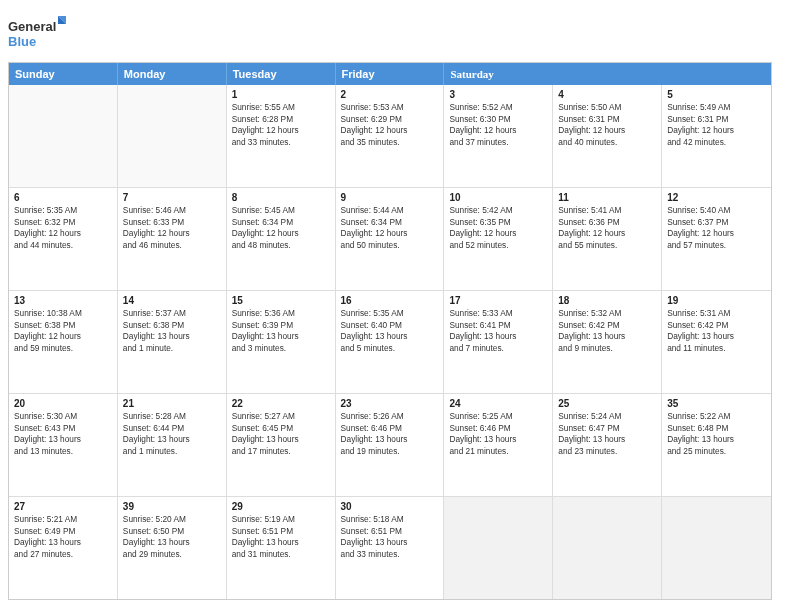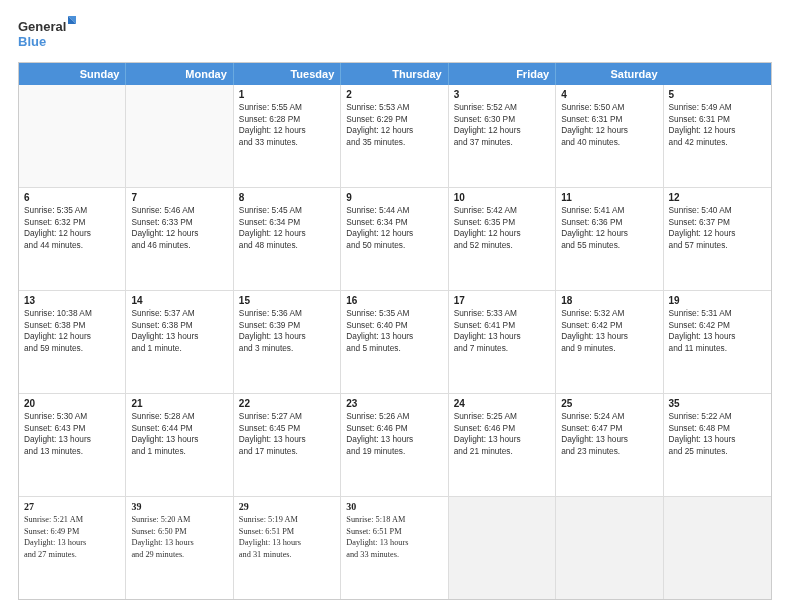--- a/index.html
+++ b/index.html
@@ -13,7 +13,7 @@
     .page {
       width: 792px;
       height: 612px;
-      padding: 16px 20px 12px 18px;
+      padding: 16px 20px 12px 8px;
       display: flex;
       flex-direction: column;
     }

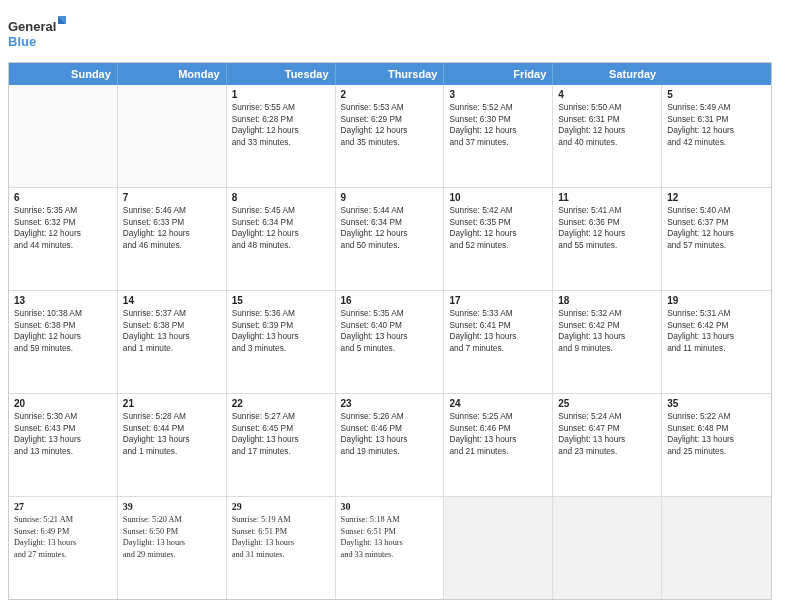--- a/index.html
+++ b/index.html
@@ -57,7 +57,7 @@
       font-size: 11px;
       font-weight: bold;
       padding: 5px 6px;
-      text-align: right;
+      text-align: left;
       border-right: 1px solid #6aaae0;
     }
     .cal-header-cell:last-child { border-right: none; }

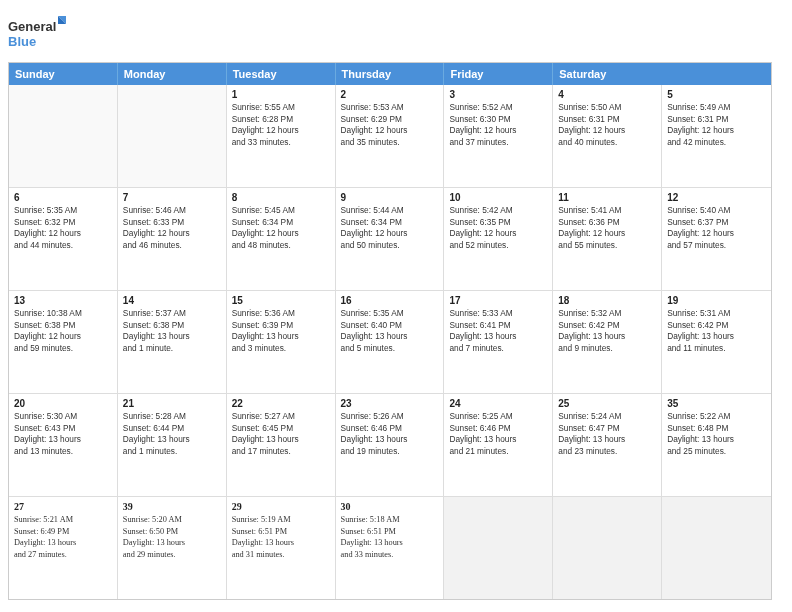--- a/index.html
+++ b/index.html
@@ -120,7 +120,6 @@
     <div class="cal-header-cell">Sunday</div>
         <div class="cal-header-cell">Monday</div>
         <div class="cal-header-cell">Tuesday</div>
-        <div class="cal-header-cell">Thursday</div>
         <div class="cal-header-cell">Friday</div>
         <div class="cal-header-cell">Saturday</div>
       </div>

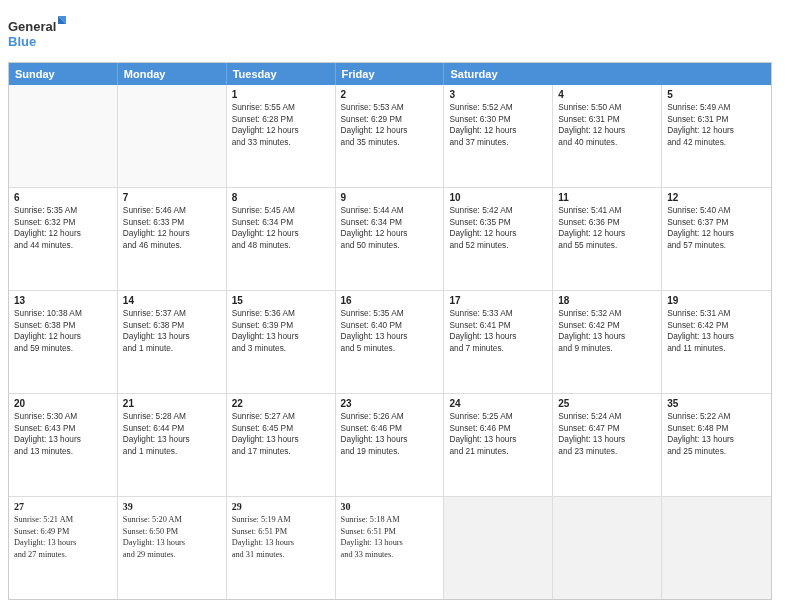--- a/index.html
+++ b/index.html
@@ -60,7 +60,7 @@
       text-align: left;
       border-right: 1px solid #6aaae0;
     }
-    .cal-header-cell:last-child { border-right: none; }
+    .cal-header-cell:last-child { border-right: none; font-family: Liberation Serif, serif; }
     .cal-body {
       flex: 1;
       display: flex;

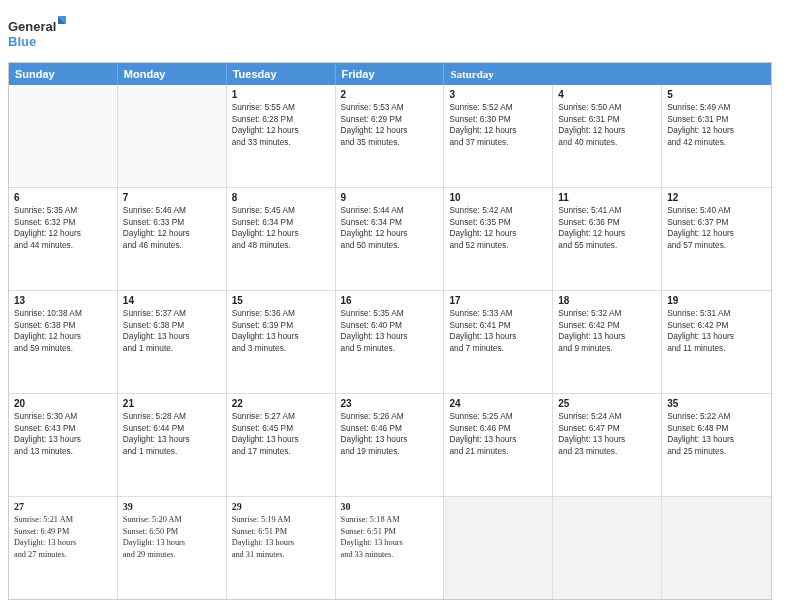--- a/index.html
+++ b/index.html
@@ -72,7 +72,7 @@
       flex: 1;
       border-bottom: 1px solid #ddd;
     }
-    .cal-row:last-child { border-bottom: none; font-family: Liberation Serif, serif; }
+    .cal-row:last-child { border-bottom: none; }
     .cal-cell {
       border-right: 1px solid #ddd;
       padding: 4px 5px;

